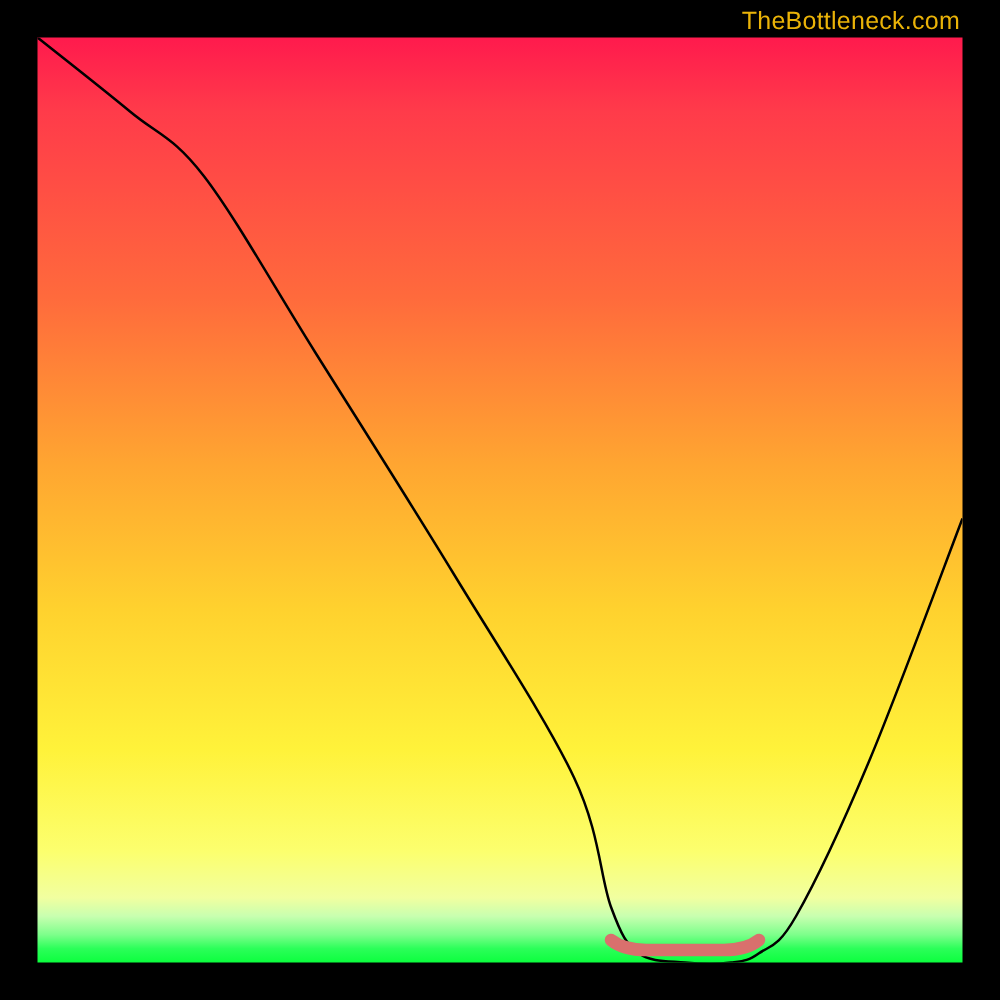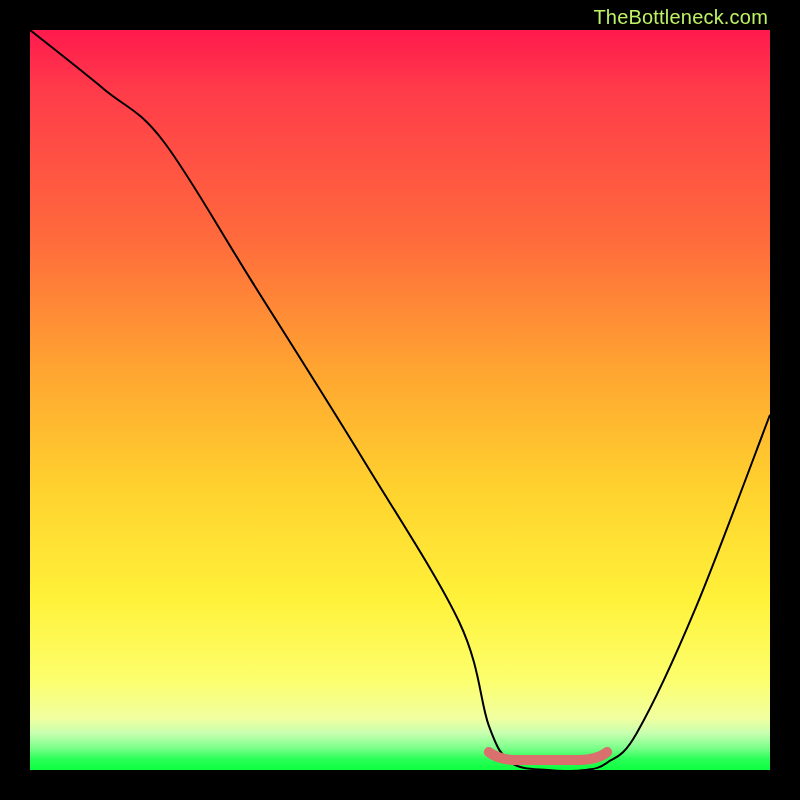--- a/index.html
+++ b/index.html
@@ -46,7 +46,7 @@
     position: absolute;
     top: 6px;
     right: 32px;
-    color: #bef264;
+    color: #eab308;
     font-size: 20px;
     font-weight: 500;
     letter-spacing: 0.2px;

